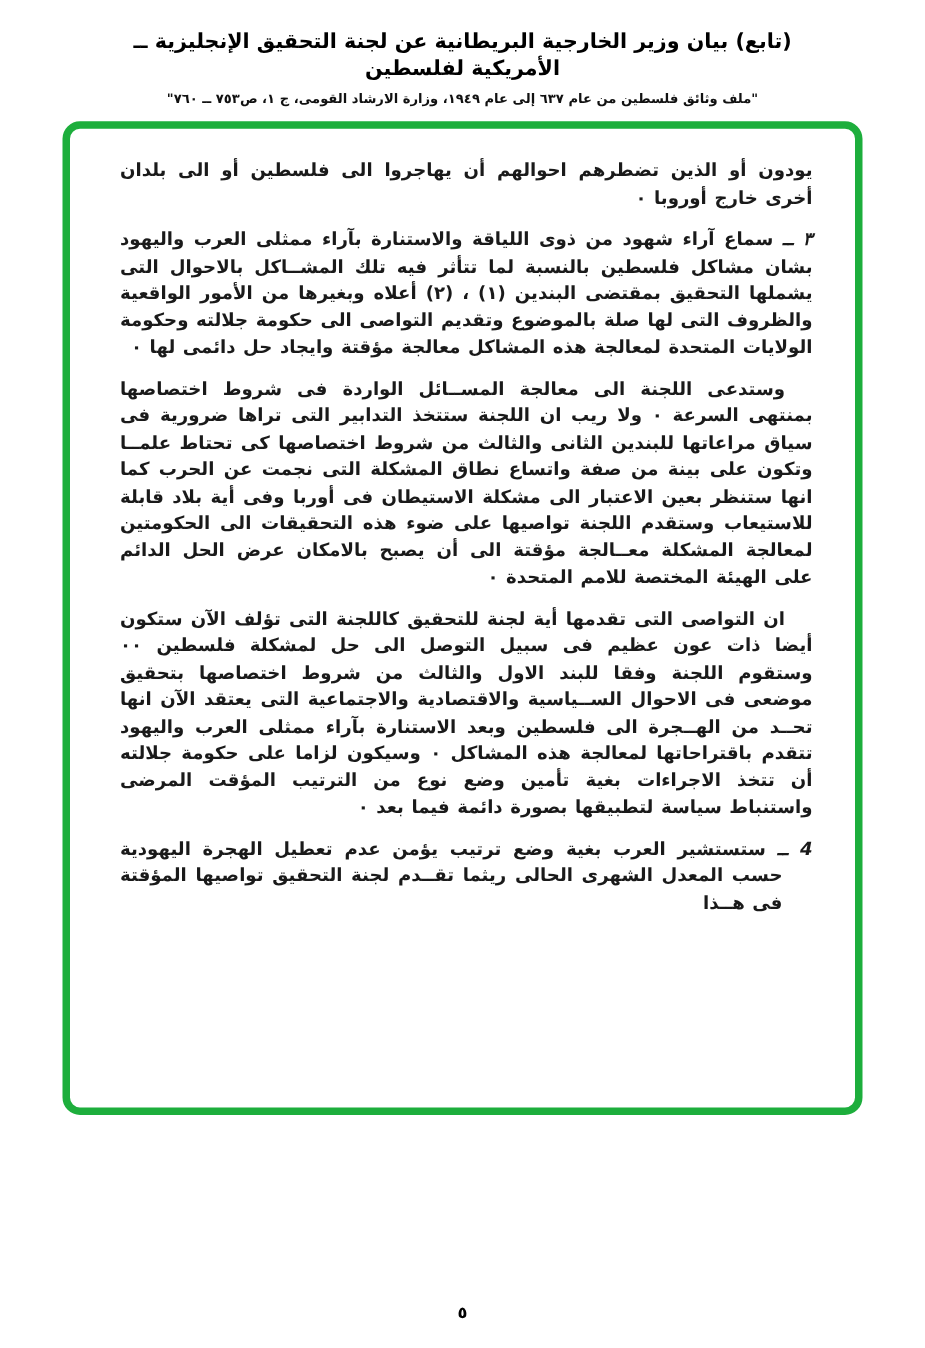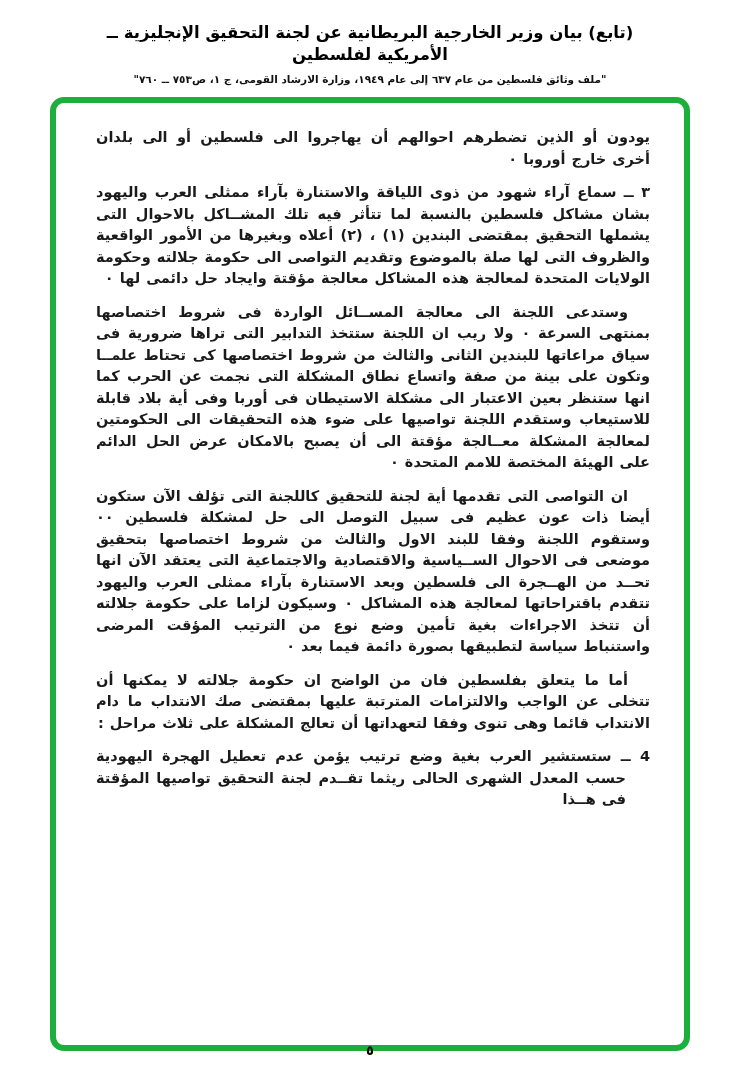--- a/index.html
+++ b/index.html
@@ -39,7 +39,7 @@
     right: 50px;
     box-sizing: border-box;
     width: 640px;
-    height: 954px;
+    height: 795px;
     border: 6px solid #1dae3c;
     border-radius: 14px;
     padding: 24px 34px 0 40px;

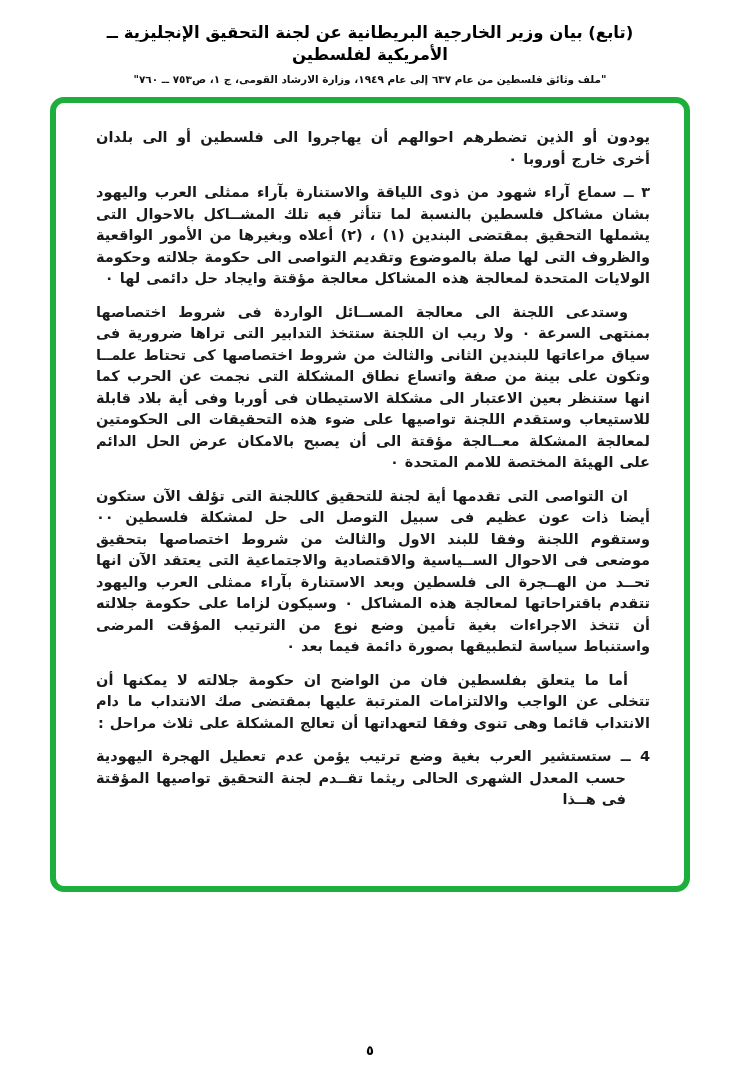--- a/index.html
+++ b/index.html
@@ -62,7 +62,7 @@
     padding-right: 24px;
     text-indent: -24px;
   }
-  .item-number { white-space: pre; }
+  .item-number { white-space: pre; font-style: italic; }
   .page-number {
     position: absolute;
     bottom: 20px;

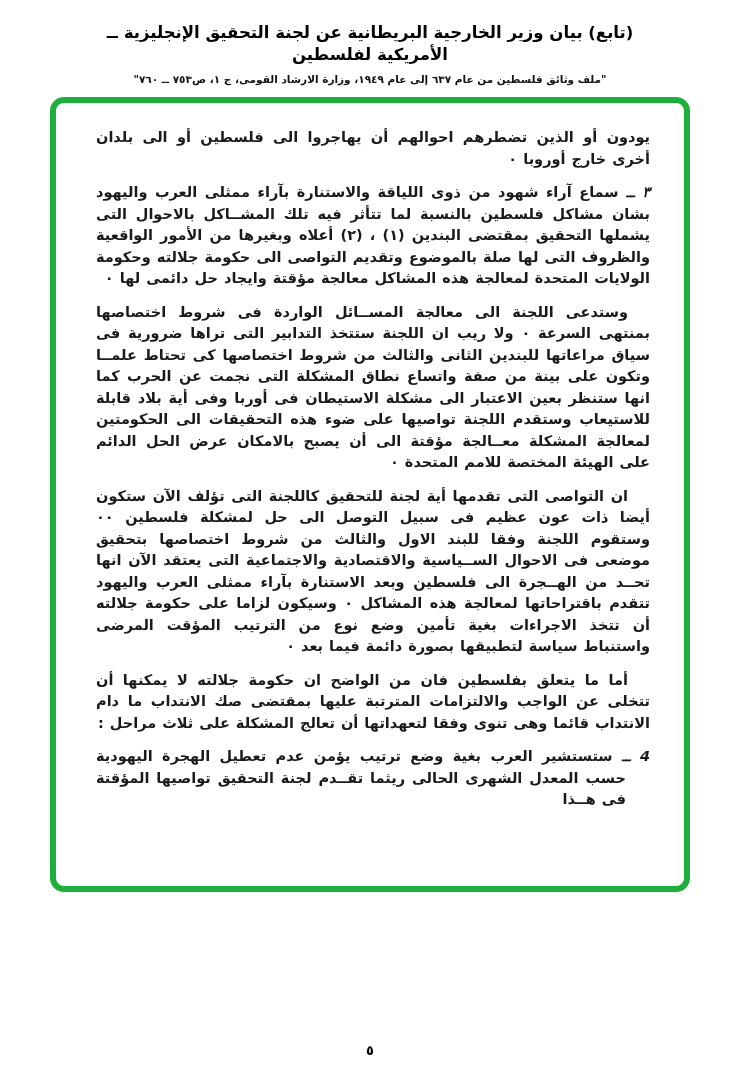--- a/index.html
+++ b/index.html
@@ -90,7 +90,6 @@
         <p class="para numbered" style="color: rgb(26, 26, 26);"><span class="item-number">٣ ــ </span>سماع آراء شهود من ذوى اللياقة والاستنارة بآراء ممثلى العرب واليهود بشان مشاكل فلسطين بالنسبة لما تتأثر فيه تلك المشــاكل بالاحوال التى يشملها التحقيق بمقتضى البندين (١) ، (٢) أعلاه وبغيرها من الأمور الواقعية والظروف التى لها صلة بالموضوع وتقديم التواصى الى حكومة جلالته وحكومة الولايات المتحدة لمعالجة هذه المشاكل معالجة مؤقتة وايجاد حل دائمى لها ٠</p>
         <p class="para indented" style="color: rgb(26, 26, 26);">وستدعى اللجنة الى معالجة المســائل الواردة فى شروط اختصاصها بمنتهى السرعة ٠ ولا ريب ان اللجنة ستتخذ التدابير التى تراها ضرورية فى سياق مراعاتها للبندين الثانى والثالث من شروط اختصاصها كى تحتاط علمــا وتكون على بينة من صفة واتساع نطاق المشكلة التى نجمت عن الحرب كما انها ستنظر بعين الاعتبار الى مشكلة الاستيطان فى أوربا وفى أية بلاد قابلة للاستيعاب وستقدم اللجنة تواصيها على ضوء هذه التحقيقات الى الحكومتين لمعالجة المشكلة معــالجة مؤقتة الى أن يصبح بالامكان عرض الحل الدائم على الهيئة المختصة للامم المتحدة ٠</p>
         <p class="para indented" style="color: rgb(26, 26, 26);">ان التواصى التى تقدمها أية لجنة للتحقيق كاللجنة التى تؤلف الآن ستكون أيضا ذات عون عظيم فى سبيل التوصل الى حل لمشكلة فلسطين ٠٠ وستقوم اللجنة وفقا للبند الاول والثالث من شروط اختصاصها بتحقيق موضعى فى الاحوال الســياسية والاقتصادية والاجتماعية التى يعتقد الآن انها تحــد من الهــجرة الى فلسطين وبعد الاستنارة بآراء ممثلى العرب واليهود تتقدم باقتراحاتها لمعالجة هذه المشاكل ٠ وسيكون لزاما على حكومة جلالته أن تتخذ الاجراءات بغية تأمين وضع نوع من الترتيب المؤقت المرضى واستنباط سياسة لتطبيقها بصورة دائمة فيما بعد ٠</p>
-        <p class="para indented" style="color: rgb(26, 26, 26);">أما ما يتعلق بفلسطين فان من الواضح ان حكومة جلالته لا يمكنها أن تتخلى عن الواجب والالتزامات المترتبة عليها بمقتضى صك الانتداب ما دام الانتداب قائما وهى تنوى وفقا لتعهداتها أن تعالج المشكلة على ثلاث مراحل :</p>
         <p class="para numbered-hang" style="color: rgb(26, 26, 26);"><span class="item-number">4 ــ </span>ستستشير العرب بغية وضع ترتيب يؤمن عدم تعطيل الهجرة اليهودية حسب المعدل الشهرى الحالى ريثما تقــدم لجنة التحقيق تواصيها المؤقتة فى هــذا </p>
       </div>
   </main>

